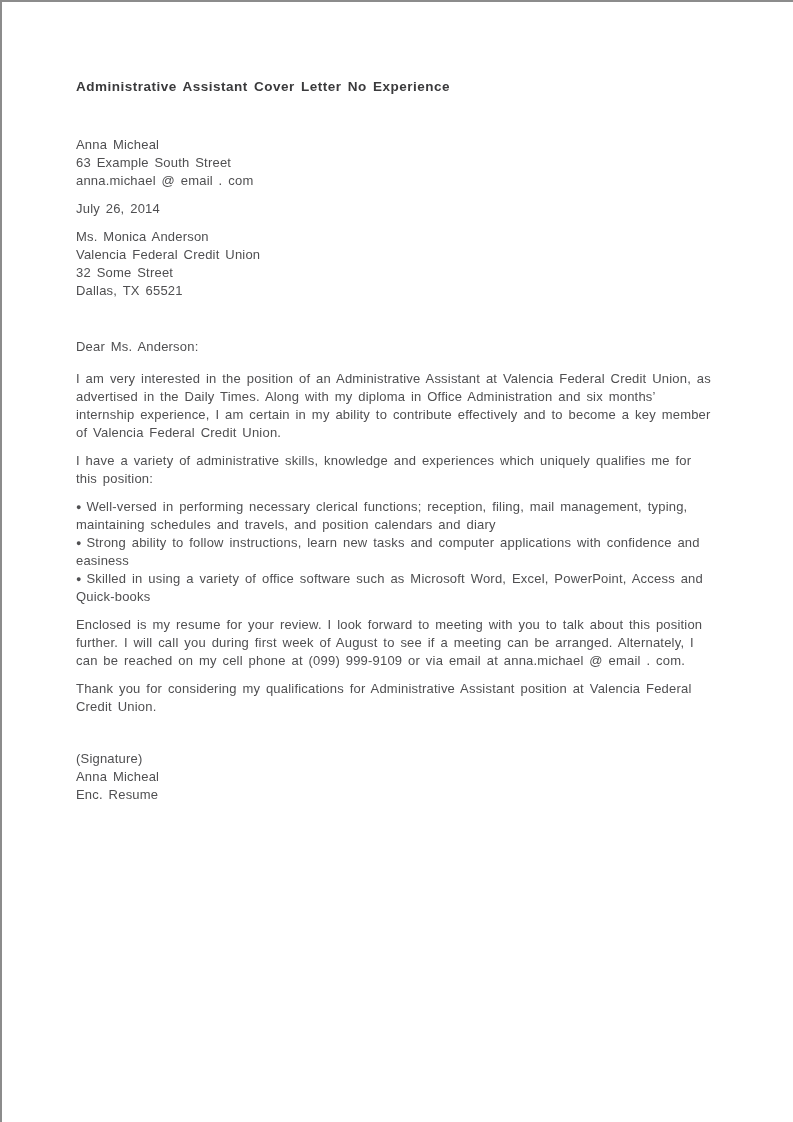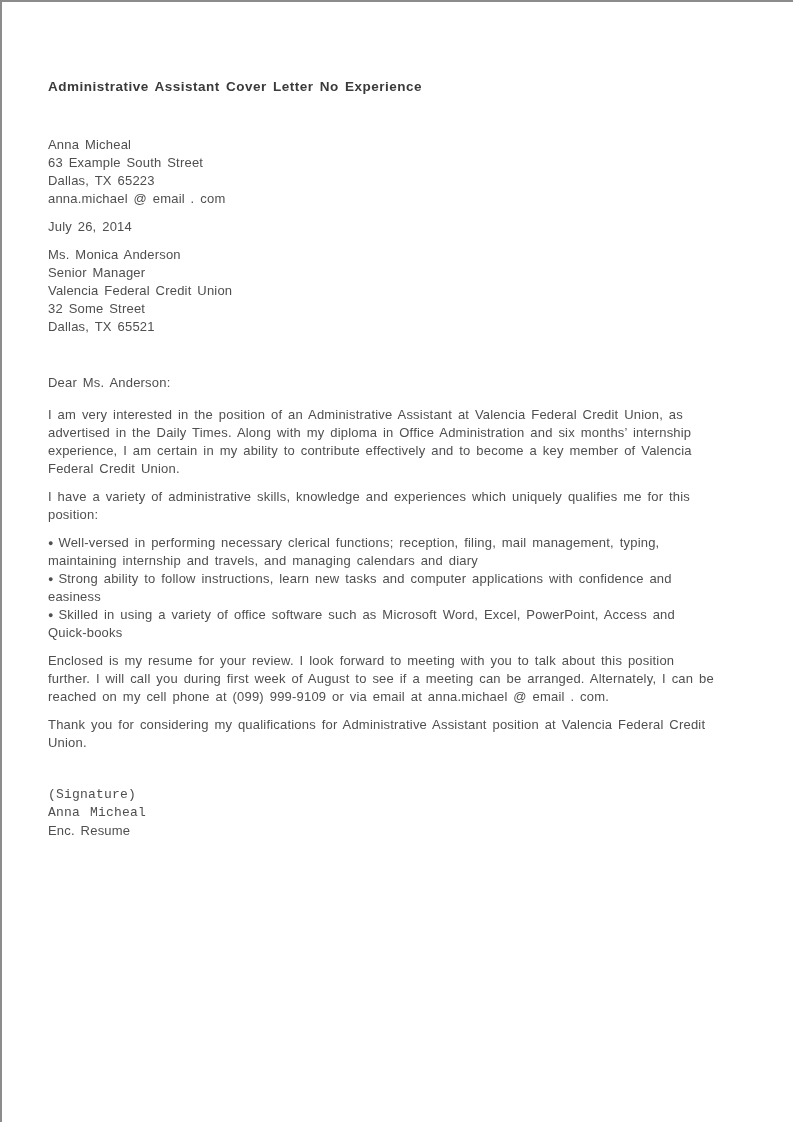--- a/index.html
+++ b/index.html
@@ -19,7 +19,7 @@
     background: #ffffff;
     border-top: 2px solid #8c8c8c;
     border-left: 2px solid #8c8c8c;
-    padding: 60px 78px 30px 46px;
+    padding: 60px 78px 30px 74px;
     color: #4f4f51;
     font-size: 13px;
     line-height: 18px;

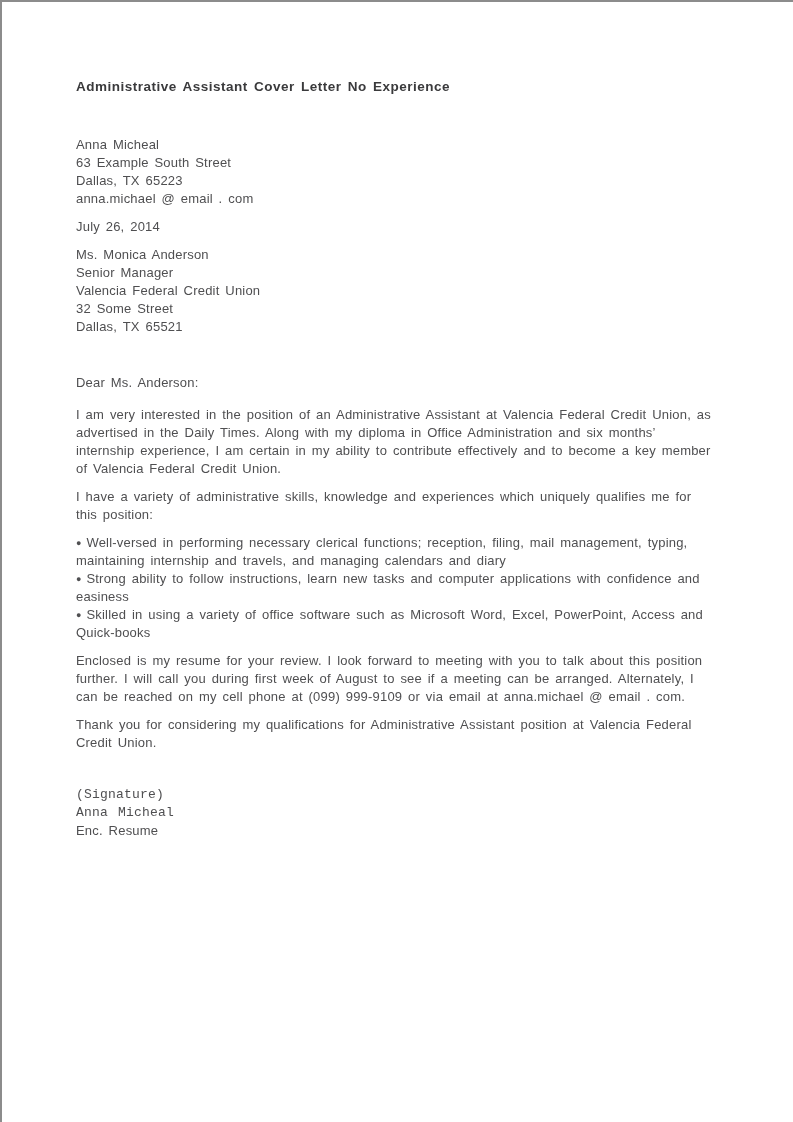--- a/index.html
+++ b/index.html
@@ -64,7 +64,6 @@
   <div class="addr-block">
     <div>Anna Micheal</div>
     <div>63 Example South Street</div>
-    <div>Dallas, TX 65223</div>
     <div>anna.michael @ email . com</div>
   </div>
 

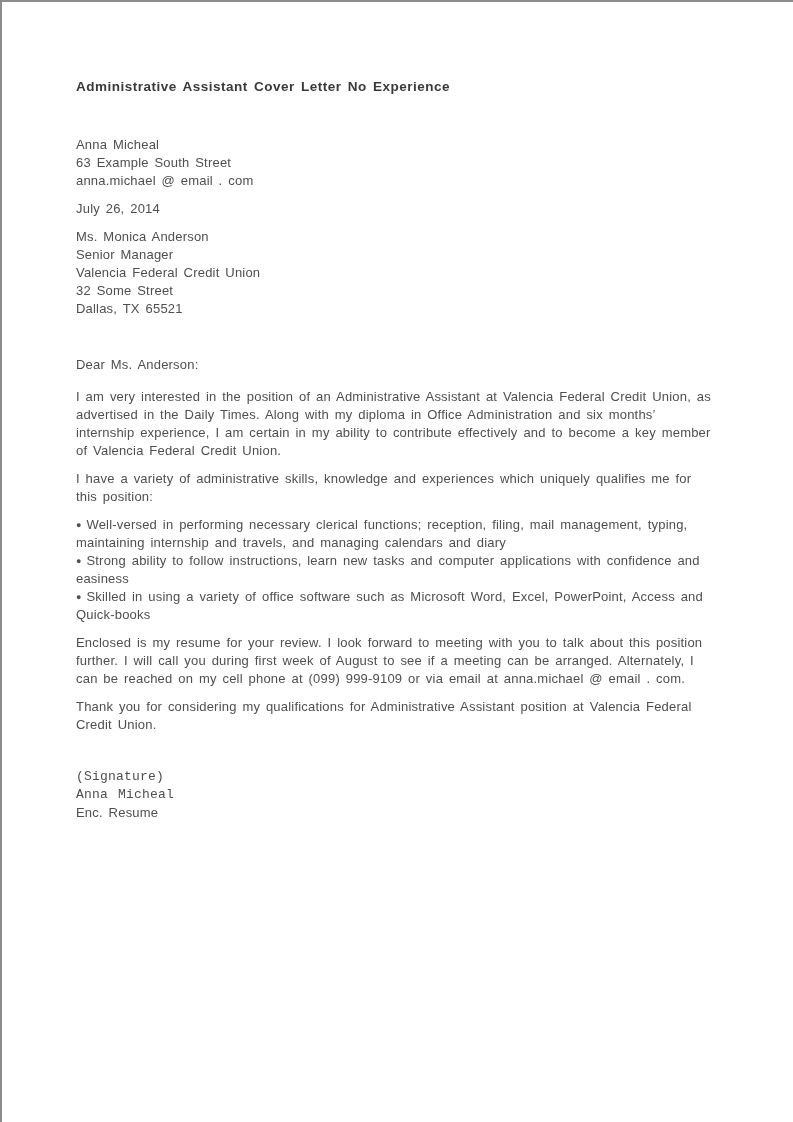--- a/index.html
+++ b/index.html
@@ -71,7 +71,6 @@
 
   <div class="addr-block">
     <div>Ms. Monica Anderson</div>
-    <div>Senior Manager</div>
     <div>Valencia Federal Credit Union</div>
     <div>32 Some Street</div>
     <div>Dallas, TX 65521</div>

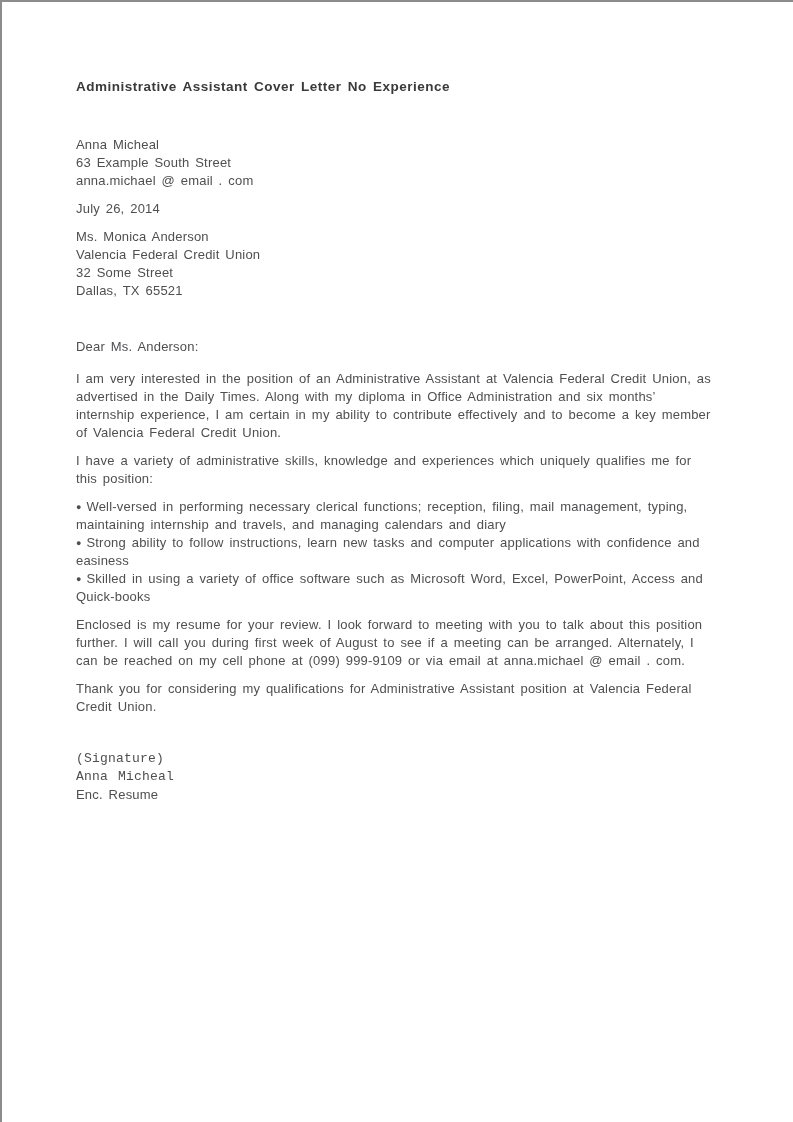--- a/index.html
+++ b/index.html
@@ -83,7 +83,7 @@
   <p class="para">I have a variety of administrative skills, knowledge and experiences which uniquely qualifies me for this position:</p>
 
   <div class="bullets">
-    <p class="bullet"><span class="bullet-marker">●</span><span>Well-versed in performing necessary clerical functions; reception, filing, mail management, typing, maintaining internship and travels, and managing calendars and diary</span></p>
+    <p class="bullet"><span class="bullet-marker">●</span><span>Well-versed in performing necessary clerical functions; reception, filing, mail management, typing, maintaining schedules and travels, and position calendars and diary</span></p>
     <p class="bullet"><span class="bullet-marker">●</span><span>Strong ability to follow instructions, learn new tasks and computer applications with confidence and easiness</span></p>
     <p class="bullet"><span class="bullet-marker">●</span><span>Skilled in using a variety of office software such as Microsoft Word, Excel, PowerPoint, Access and Quick-books</span></p>
   </div>

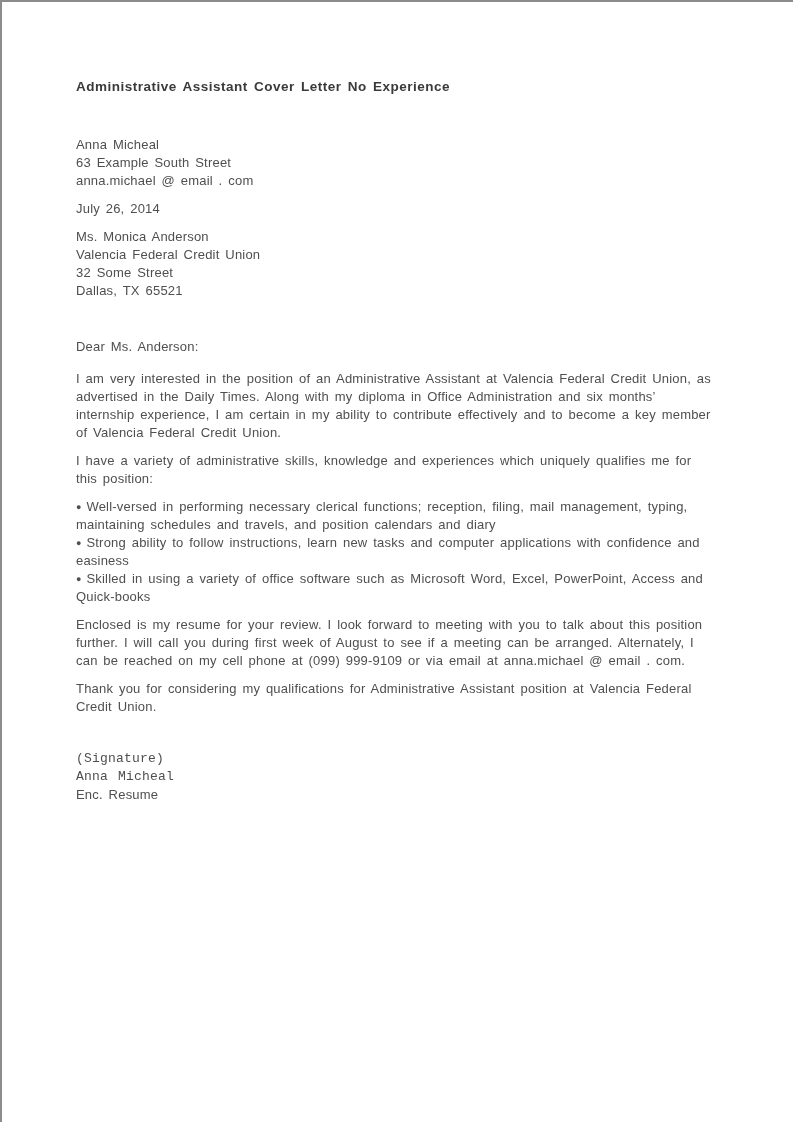--- a/index.html
+++ b/index.html
@@ -51,7 +51,7 @@
   .closing { margin-top: 34px; }
   .closing p { margin: 0; }
   .sig-group { margin-top: 10px; }
-  .sig-group div { line-height: 18px; font-family: Liberation Mono, monospace; }
+  .sig-group div { line-height: 18px; }
   .enclosure { margin-top: 10px; }
 </style>
 </head>

